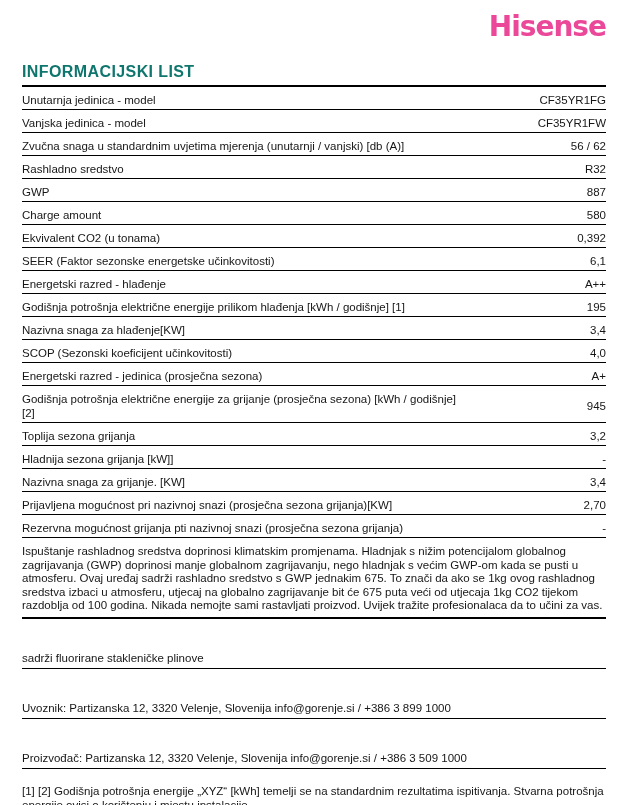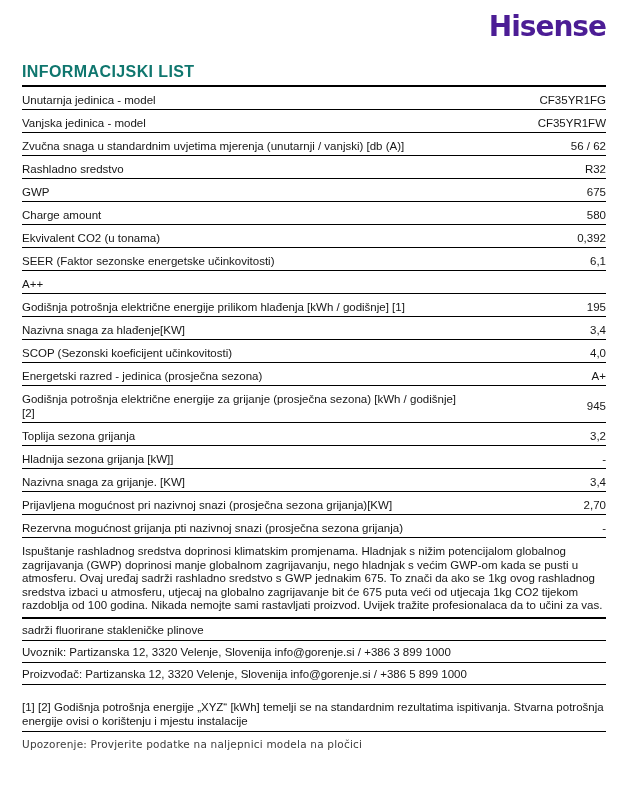--- a/index.html
+++ b/index.html
@@ -18,7 +18,7 @@
     font-size: 28px;
     font-weight: 700;
     letter-spacing: -1px;
-    color: #4c1d95;
+    color: #ec4899;
     line-height: 34px;
   }
 

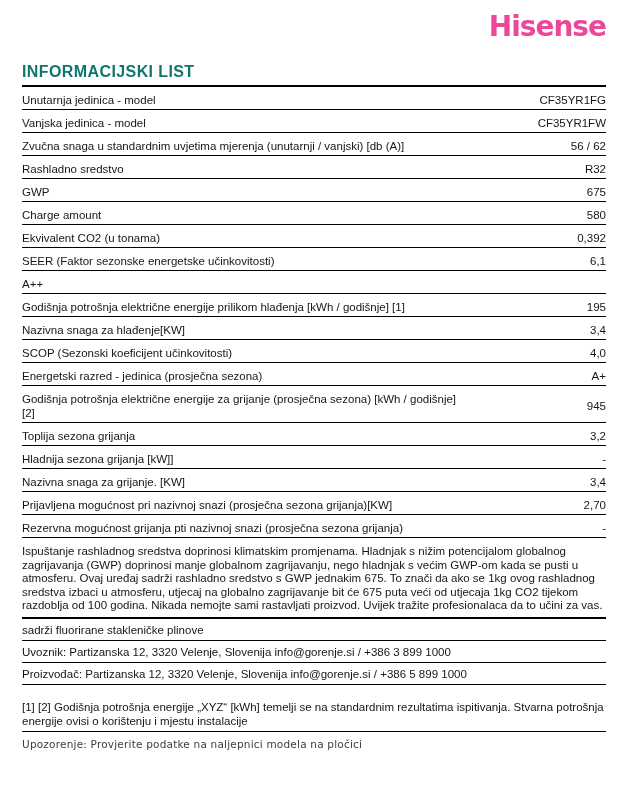--- a/index.html
+++ b/index.html
@@ -104,7 +104,7 @@
     </div>
     <div class="row">
       <span class="lbl">GWP</span>
-      <span class="val">675</span>
+      <span class="val">887</span>
     </div>
     <div class="row">
       <span class="lbl">Charge amount</span>

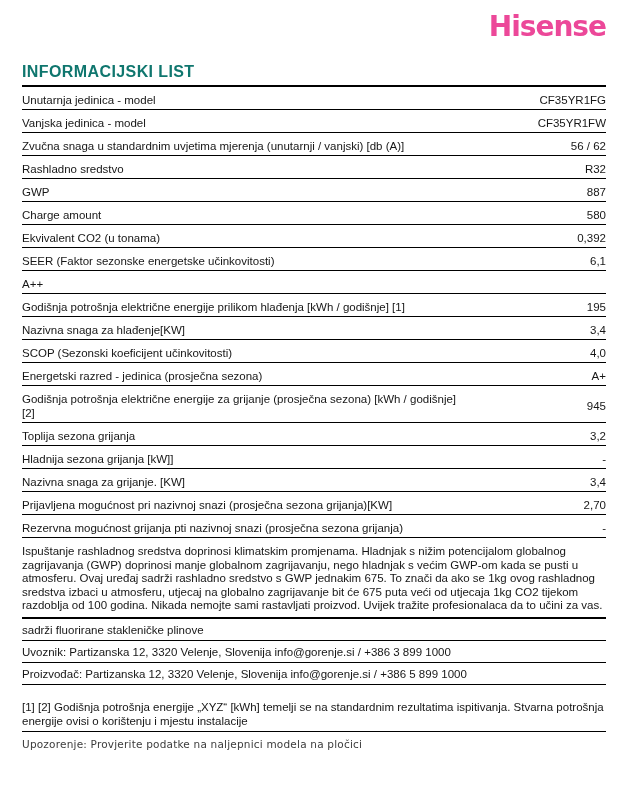--- a/index.html
+++ b/index.html
@@ -119,6 +119,7 @@
       <span class="val">6,1</span>
     </div>
     <div class="row">
+      <span class="lbl">Energetski razred - hlađenje</span>
       <span class="val">A++</span>
     </div>
     <div class="row">

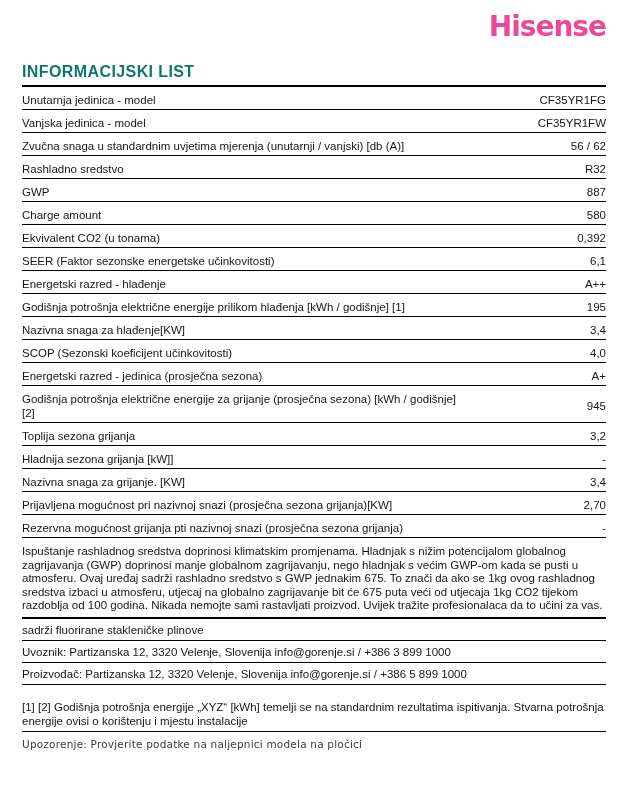--- a/index.html
+++ b/index.html
@@ -58,6 +58,7 @@
     padding: 4px 0 3px 0;
     font-size: 11.5px;
     line-height: 14px;
+    margin-top: 28px;
   }
   .footnote {
     margin-top: 16px;

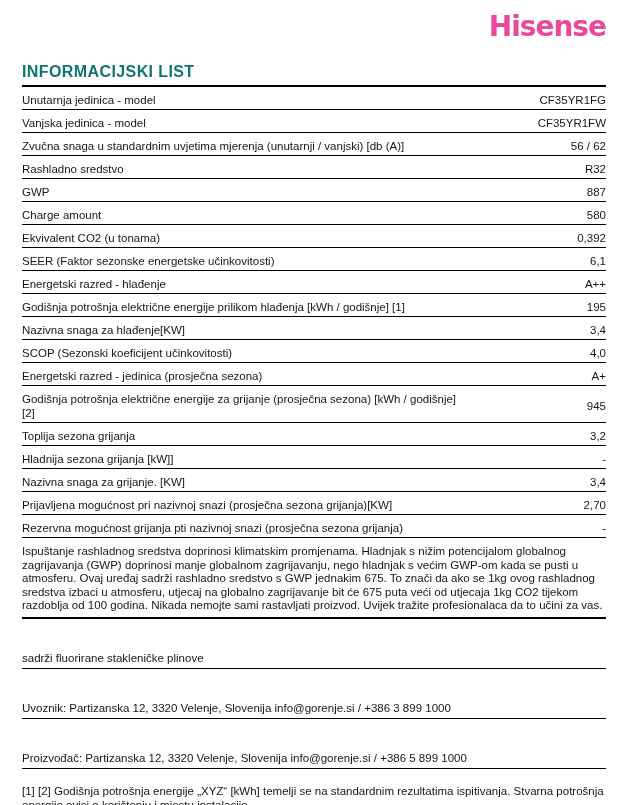--- a/index.html
+++ b/index.html
@@ -170,7 +170,7 @@
 
   <div class="info-row">sadrži fluorirane stakleničke plinove</div>
   <div class="info-row">Uvoznik: Partizanska 12, 3320 Velenje, Slovenija info@gorenje.si / +386 3 899 1000</div>
-  <div class="info-row">Proizvođač: Partizanska 12, 3320 Velenje, Slovenija info@gorenje.si / +386 5 899 1000</div>
+  <div class="info-row">Proizvođač: Partizanska 12, 3320 Velenje, Slovenija info@gorenje.si / +386 3 509 1000</div>
 
   <p class="footnote">[1] [2] Godišnja potrošnja energije „XYZ“ [kWh] temelji se na standardnim rezultatima ispitivanja. Stvarna potrošnja energije ovisi o korištenju i mjestu instalacije</p>
 

